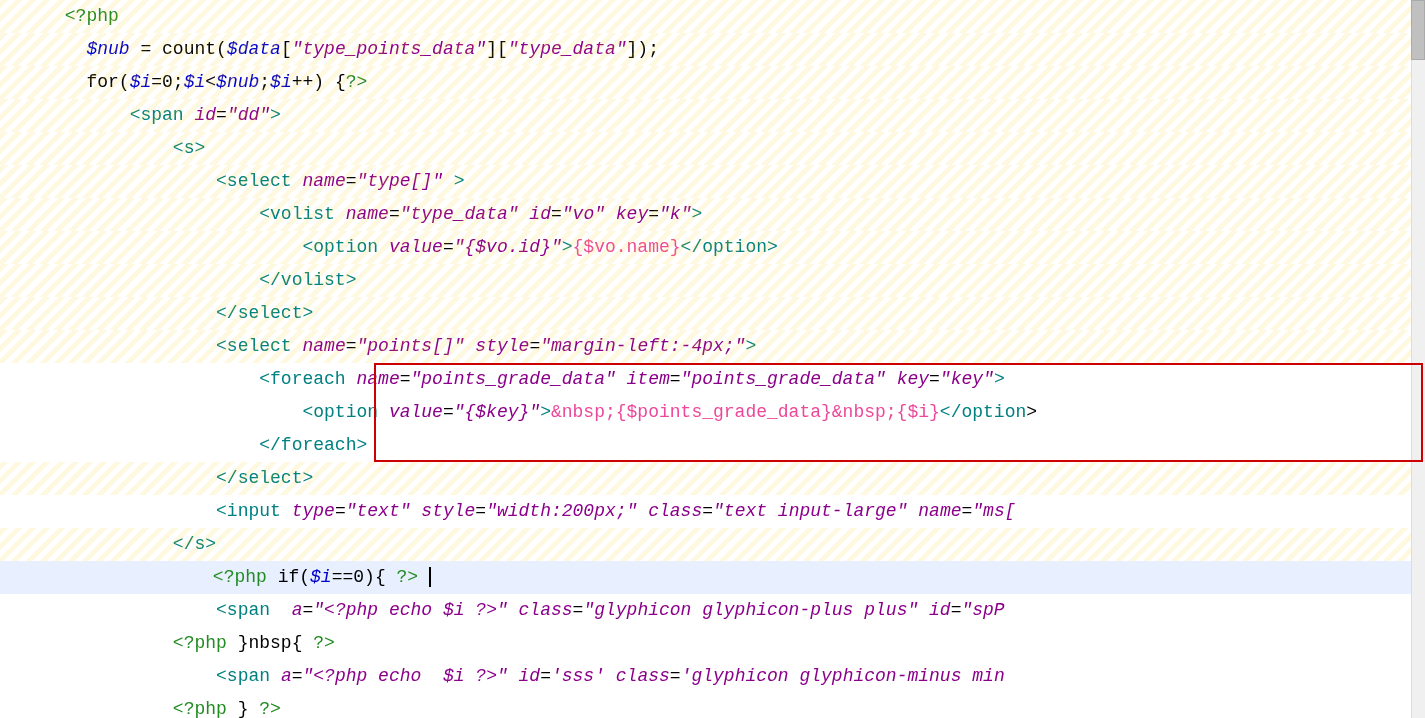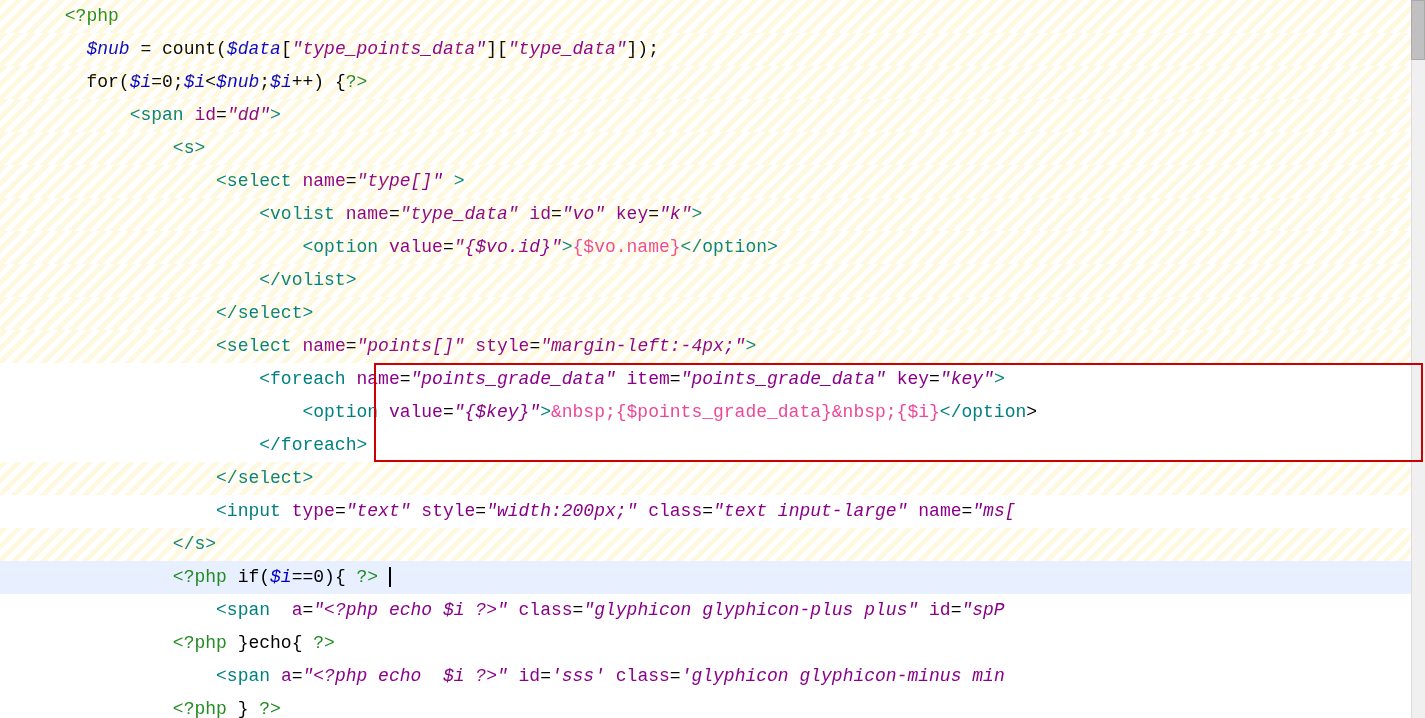--- a/index.html
+++ b/index.html
@@ -62,7 +62,7 @@
     .var { color: #0000cd; font-style: italic; }
     .string { color: #8b008b; font-style: italic; }
     .html-tag { color: #008080; margin-top: 32px; }
-    .attr-name { color: #8b008b; }
+    .attr-name { color: #8b008b; font-style: italic; }
     .attr-val { color: #8b008b; font-style: italic; }
     .text-content { color: #ec4899; }
     .plain { color: #000000; }

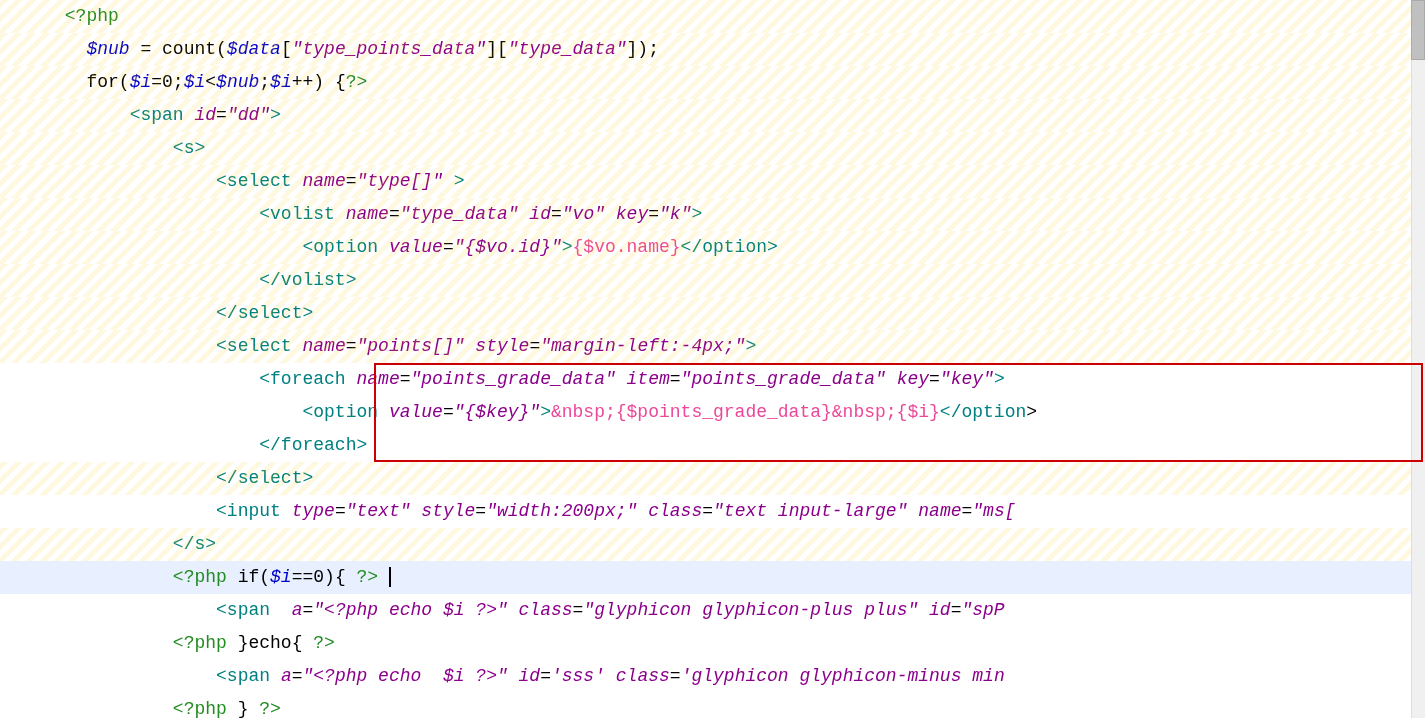--- a/index.html
+++ b/index.html
@@ -39,6 +39,7 @@
 
     .code-line.highlighted {
       background: #e8f0ff;
+      padding-left: 40px;
     }
 
     .line-content {

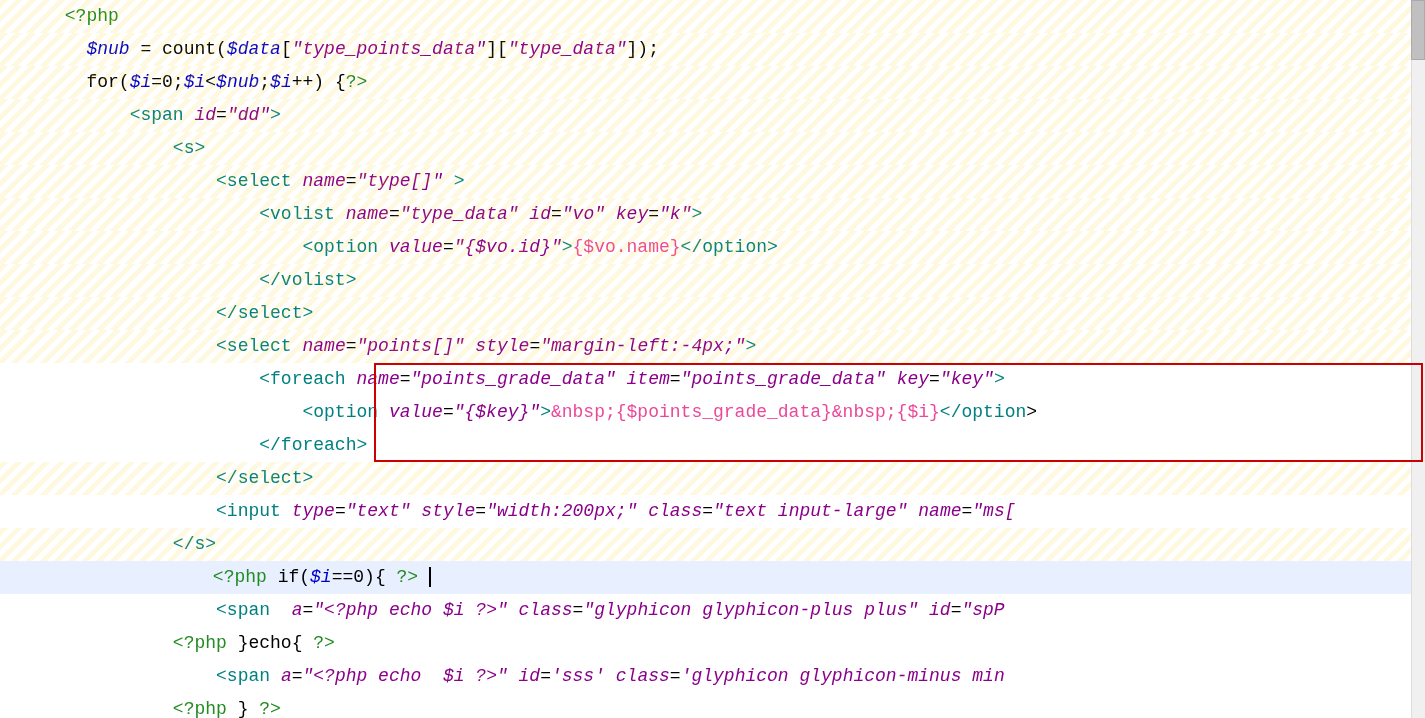--- a/index.html
+++ b/index.html
@@ -189,7 +189,7 @@
     </div>
 
     <div class="code-line">
-      <div class="line-content">                <span class="php-tag">&lt;?php</span> <span class="plain">}echo{ </span><span class="php-tag">?&gt;</span></div>
+      <div class="line-content">                <span class="php-tag">&lt;?php</span> <span class="plain">}nbsp{ </span><span class="php-tag">?&gt;</span></div>
     </div>
 
     <div class="code-line">

